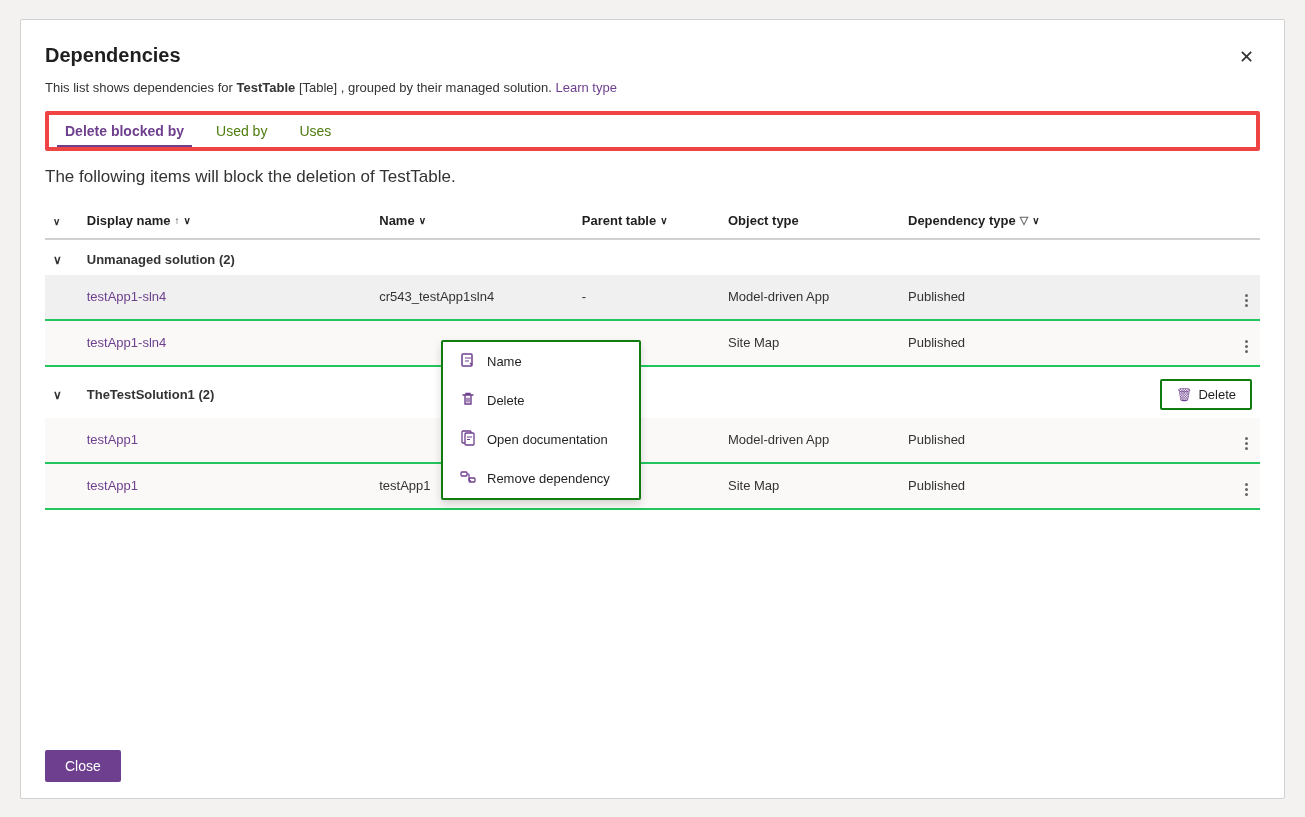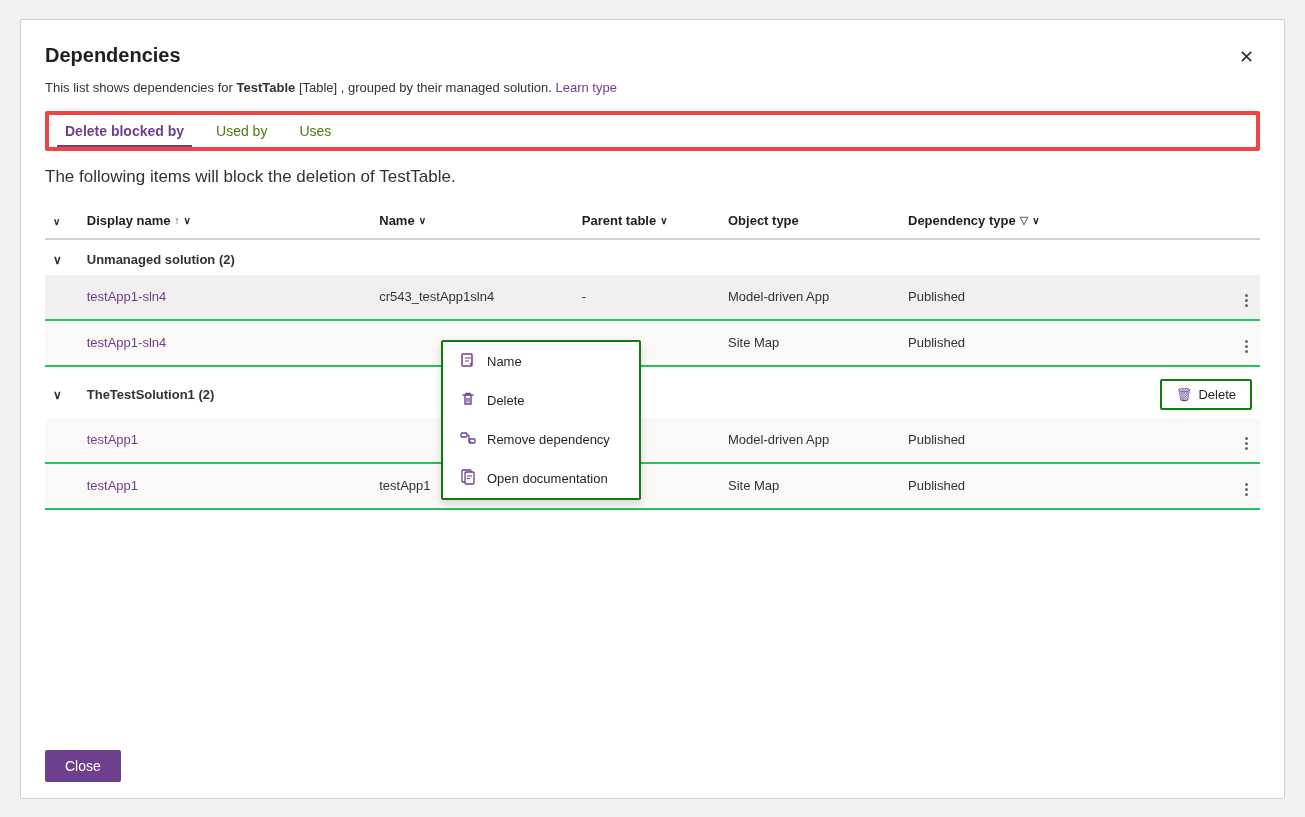--- a/index.html
+++ b/index.html
@@ -424,6 +424,16 @@
     <div class="context-menu-item">
       <span class="menu-icon">
         <svg width="16" height="16" viewBox="0 0 16 16" fill="none">
+          <rect x="2" y="1" width="9" height="12" rx="1" stroke="#6e3f8e" stroke-width="1.3" fill="none"></rect>
+          <rect x="5" y="3" width="9" height="12" rx="1" stroke="#6e3f8e" stroke-width="1.3" fill="white"></rect>
+          <path d="M7 7h5M7 9.5h3" stroke="#6e3f8e" stroke-width="1.1"></path>
+        </svg>
+      </span>
+      <span>Open documentation</span>
+    </div>
+    <div class="context-menu-item">
+      <span class="menu-icon">
+        <svg width="16" height="16" viewBox="0 0 16 16" fill="none">
           <rect x="1" y="3" width="6" height="4" rx="1" stroke="#6e3f8e" stroke-width="1.3" fill="none"></rect>
           <rect x="9" y="9" width="6" height="4" rx="1" stroke="#6e3f8e" stroke-width="1.3" fill="none"></rect>
           <path d="M7 5h2M9 5v6" stroke="#6e3f8e" stroke-width="1.2"></path>
@@ -432,16 +442,6 @@
       </span>
       <span>Remove dependency</span>
     </div>
-    <div class="context-menu-item">
-      <span class="menu-icon">
-        <svg width="16" height="16" viewBox="0 0 16 16" fill="none">
-          <rect x="2" y="1" width="9" height="12" rx="1" stroke="#6e3f8e" stroke-width="1.3" fill="none"></rect>
-          <rect x="5" y="3" width="9" height="12" rx="1" stroke="#6e3f8e" stroke-width="1.3" fill="white"></rect>
-          <path d="M7 7h5M7 9.5h3" stroke="#6e3f8e" stroke-width="1.1"></path>
-        </svg>
-      </span>
-      <span>Open documentation</span>
-    </div>
   </div>
 
   <div class="dialog-footer">

